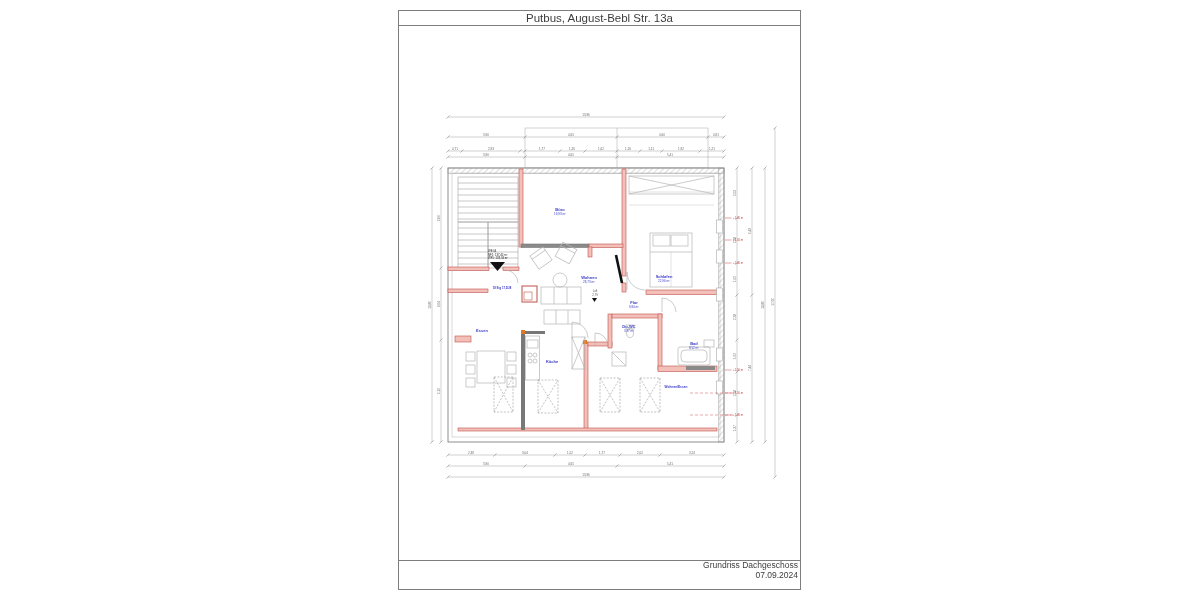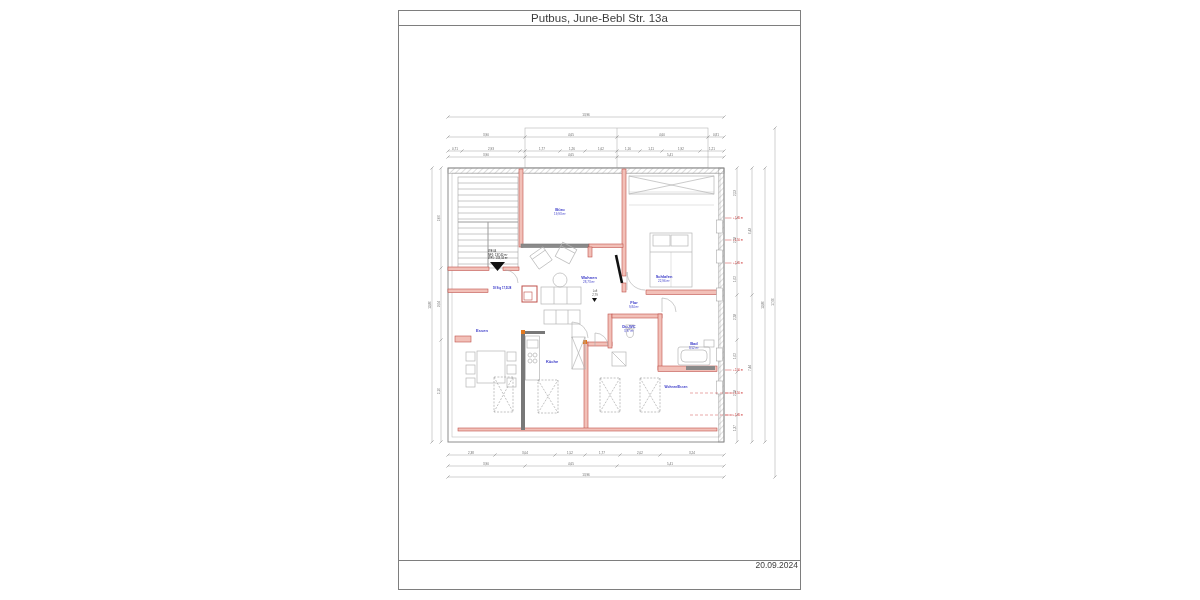--- a/index.html
+++ b/index.html
@@ -19,7 +19,7 @@
 <body>
 
 <div class="sheet">
-  <div class="titlebar">Putbus, June-Bebl Str. 13a</div>
+  <div class="titlebar">Putbus, August-Bebl Str. 13a</div>
   <div class="titleblock">
     <div>20.09.2024</div>
   </div>

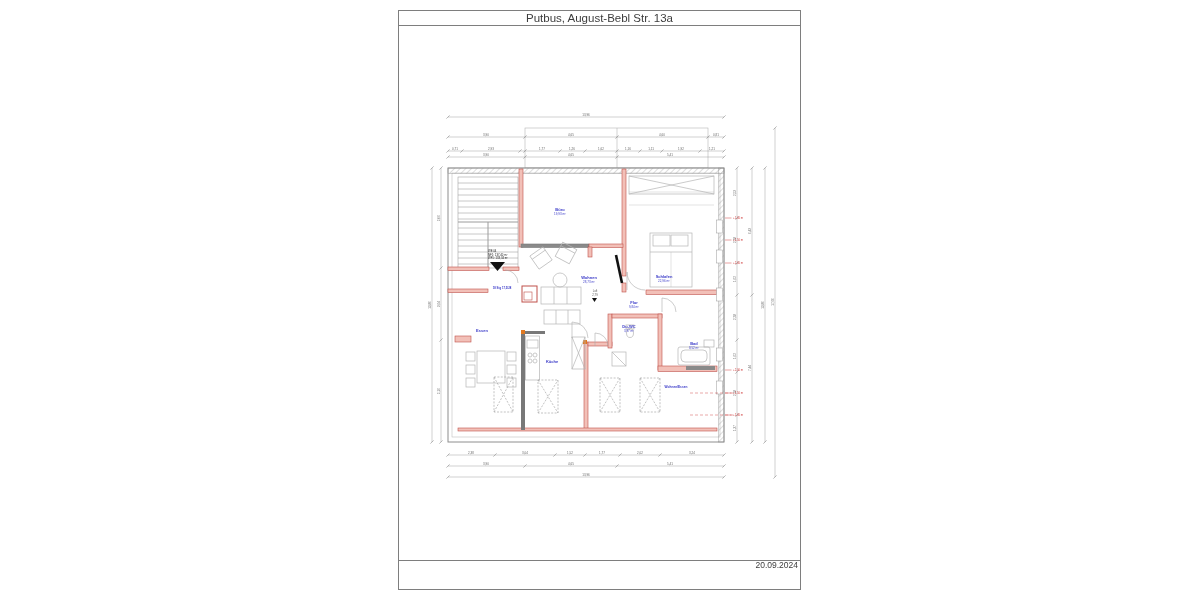--- a/index.html
+++ b/index.html
@@ -21,6 +21,7 @@
 <div class="sheet">
   <div class="titlebar">Putbus, August-Bebl Str. 13a</div>
   <div class="titleblock">
+    <div>Grundriss Dachgeschoss</div>
     <div>20.09.2024</div>
   </div>
 </div>

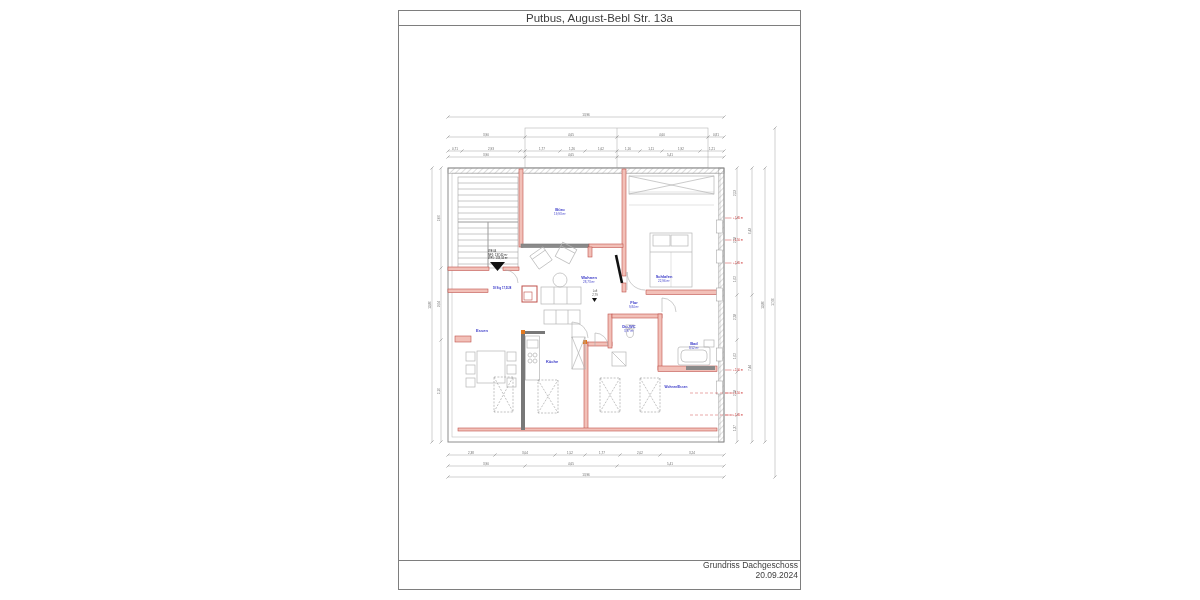--- a/index.html
+++ b/index.html
@@ -22,7 +22,7 @@
   <div class="titlebar">Putbus, August-Bebl Str. 13a</div>
   <div class="titleblock">
     <div>Grundriss Dachgeschoss</div>
-    <div>20.09.2024</div>
+    <div>07.09.2024</div>
   </div>
 </div>
 

